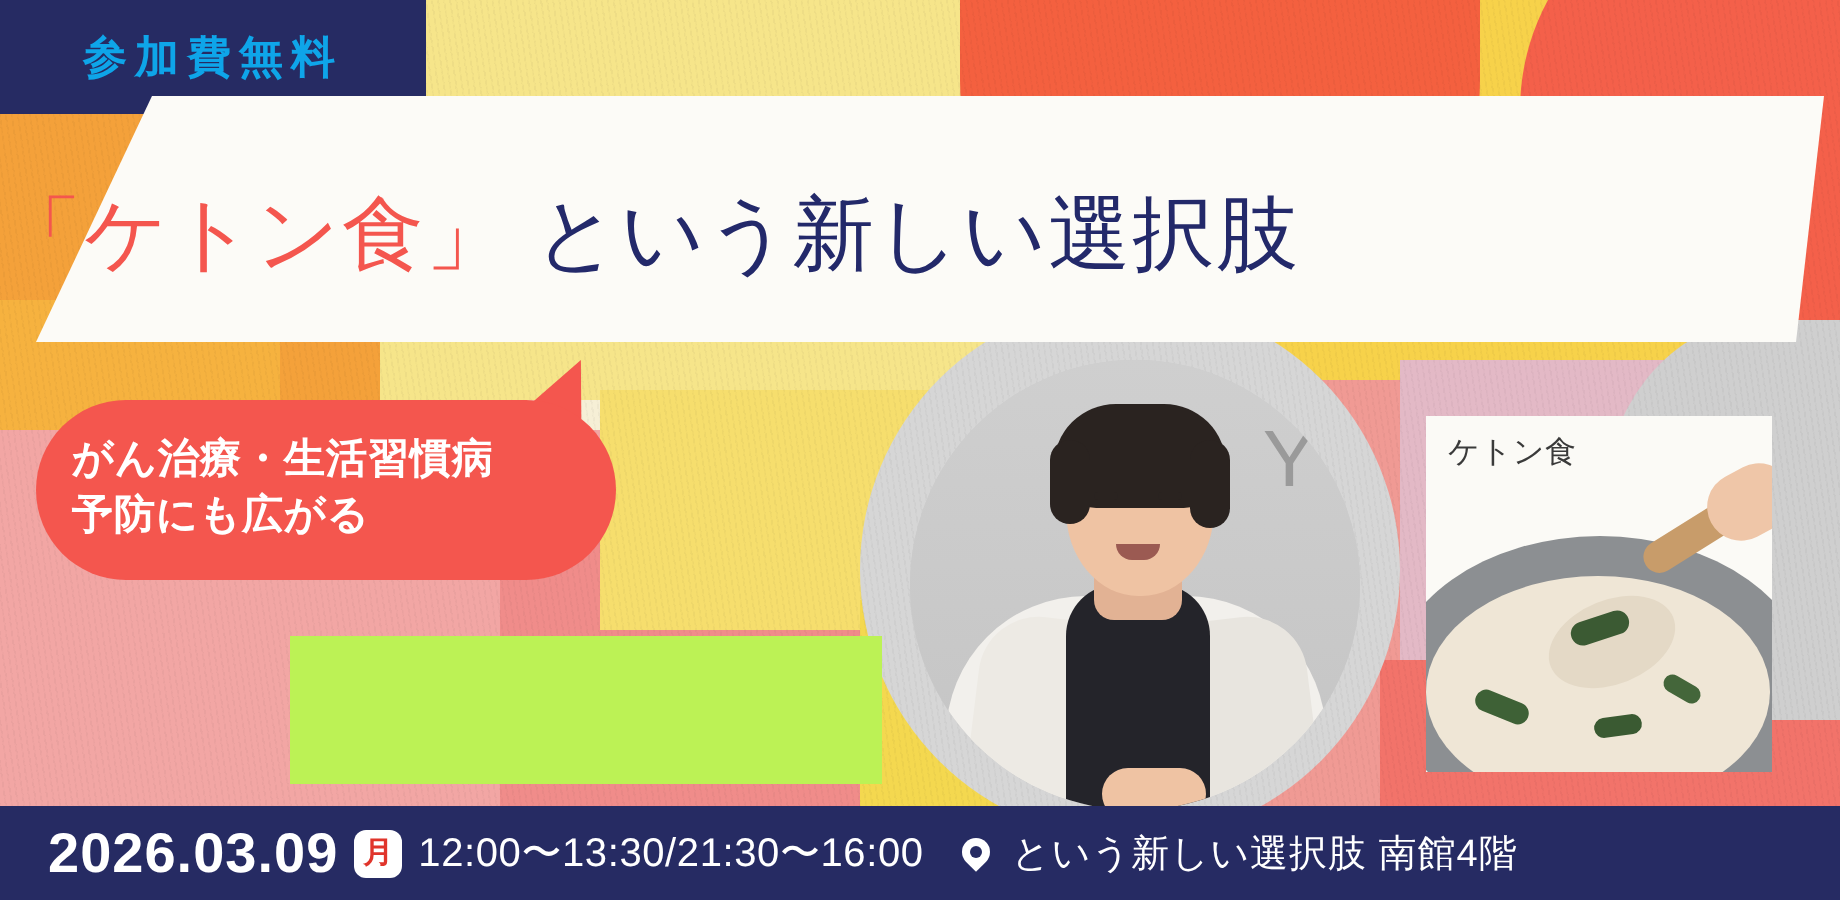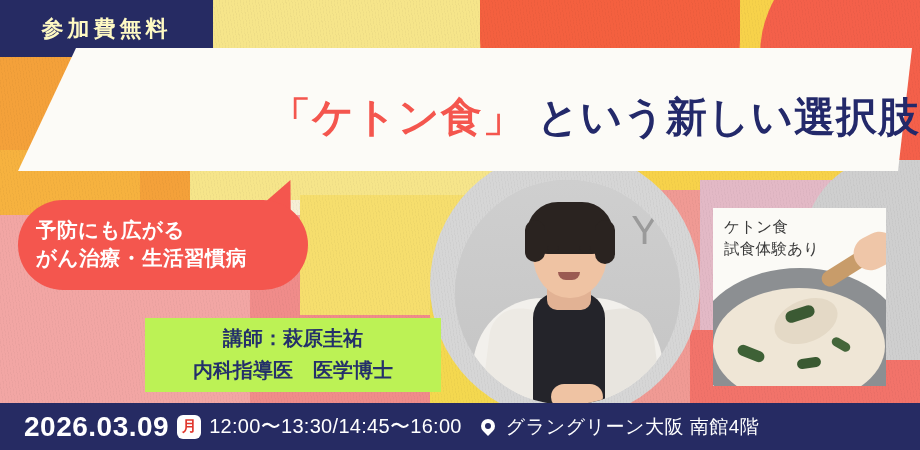--- a/index.html
+++ b/index.html
@@ -49,7 +49,7 @@
   
   .free-badge{
     position:absolute;left:0;top:0;width:213px;height:57px;
-    background:#262B63;color:#fef9c3;
+    background:#262B63;color:#0ea5e9;
     display:flex;align-items:center;justify-content:center;
     font-size:22px;font-weight:bold;letter-spacing:4px;
   }

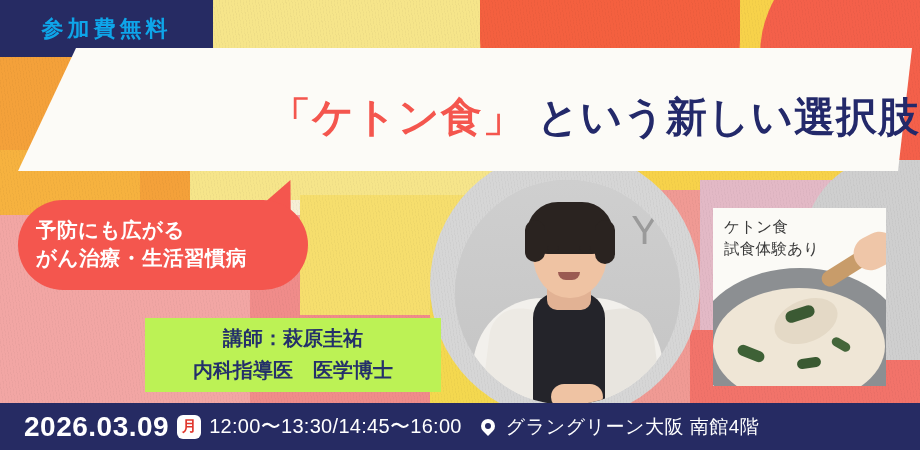--- a/index.html
+++ b/index.html
@@ -68,8 +68,8 @@
   }
   .headline-main{
     position:absolute;left:0;top:94px;width:920px;
-    text-align:right;color:#23296A;
-    font-size:41px;font-weight:bold;letter-spacing:1px;
+    text-align:left;color:#23296A;
+    font-size:41px;font-weight:normal;letter-spacing:1px;
     white-space:nowrap;
     line-height:1.15;
   }

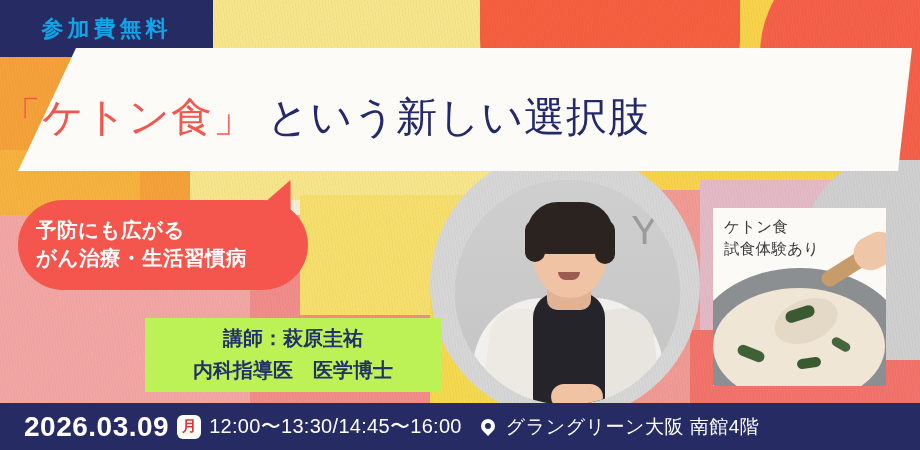--- a/index.html
+++ b/index.html
@@ -228,8 +228,8 @@
   <div class="bubble-tail"></div>
   <div class="bubble"></div>
   <div class="bubble-text">
+    <div>がん治療・生活習慣病</div>
     <div>予防にも広がる</div>
-    <div>がん治療・生活習慣病</div>
   </div>
 
   <div class="speaker">

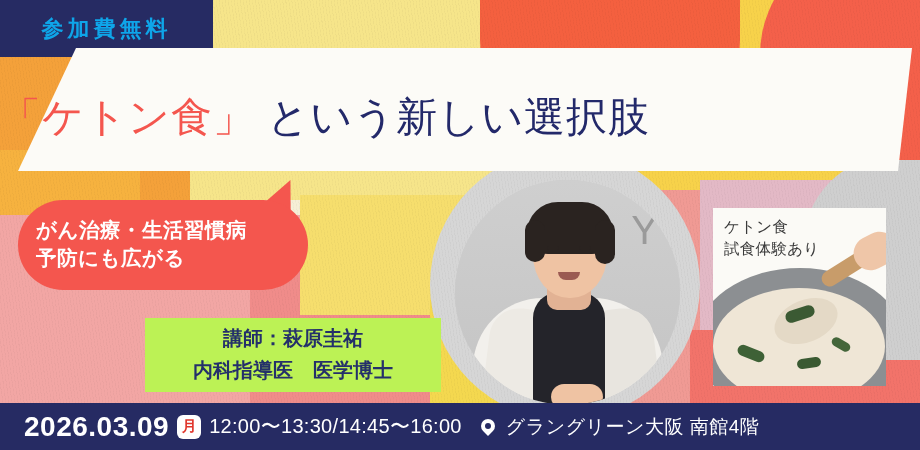--- a/index.html
+++ b/index.html
@@ -269,7 +269,6 @@
   </div>
   <div class="food-label">
     <div>ケトン食</div>
-    <div>試食体験あり</div>
   </div>
 
   <div class="info-bar">

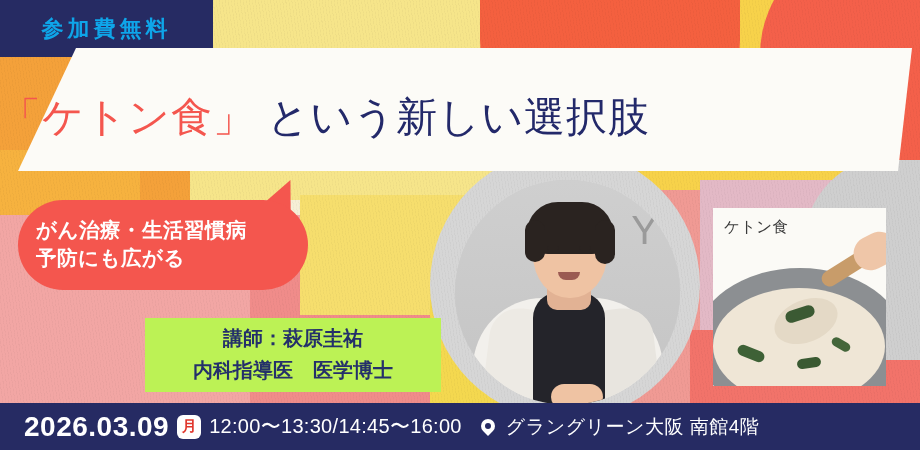--- a/index.html
+++ b/index.html
@@ -251,10 +251,6 @@
   </div>
 
   <div class="lecturer-box"></div>
-  <div class="lecturer-text">
-    <div>講師：萩原圭祐</div>
-    <div>内科指導医　医学博士</div>
-  </div>
 
   <div class="food-card">
     <div class="food-bowl"></div>

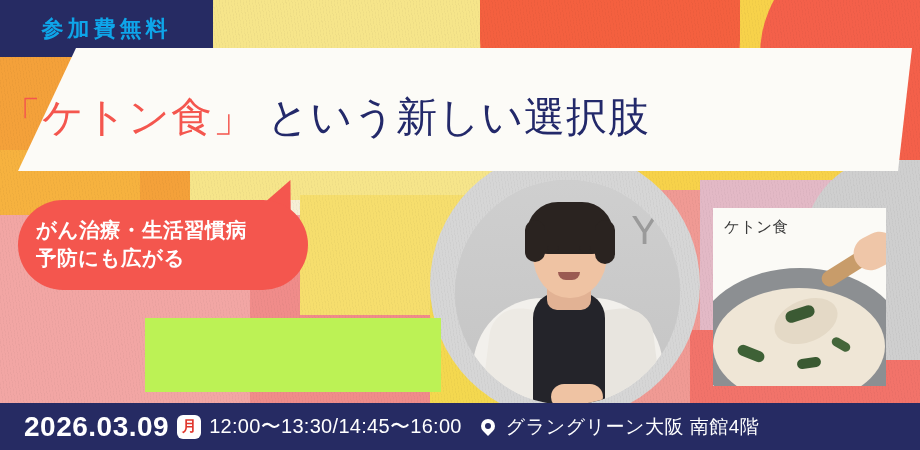--- a/index.html
+++ b/index.html
@@ -270,7 +270,7 @@
   <div class="info-bar">
     <span class="info-date">2026.03.09</span>
     <span class="day-chip">月</span>
-    <span class="info-time">12:00〜13:30/14:45〜16:00</span>
+    <span class="info-time">12:00〜13:30/21:30〜16:00</span>
     <span class="pin-icon"></span>
     <span class="info-place">グラングリーン大阪 南館4階</span>
   </div>

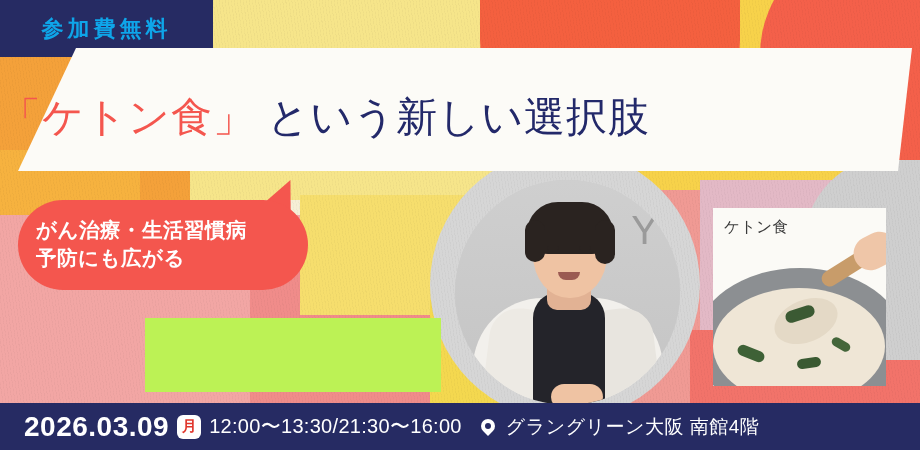--- a/index.html
+++ b/index.html
@@ -272,7 +272,7 @@
     <span class="day-chip">月</span>
     <span class="info-time">12:00〜13:30/21:30〜16:00</span>
     <span class="pin-icon"></span>
-    <span class="info-place">グラングリーン大阪 南館4階</span>
+    <span class="info-place">という新しい選択肢 南館4階</span>
   </div>
 
 </div>

